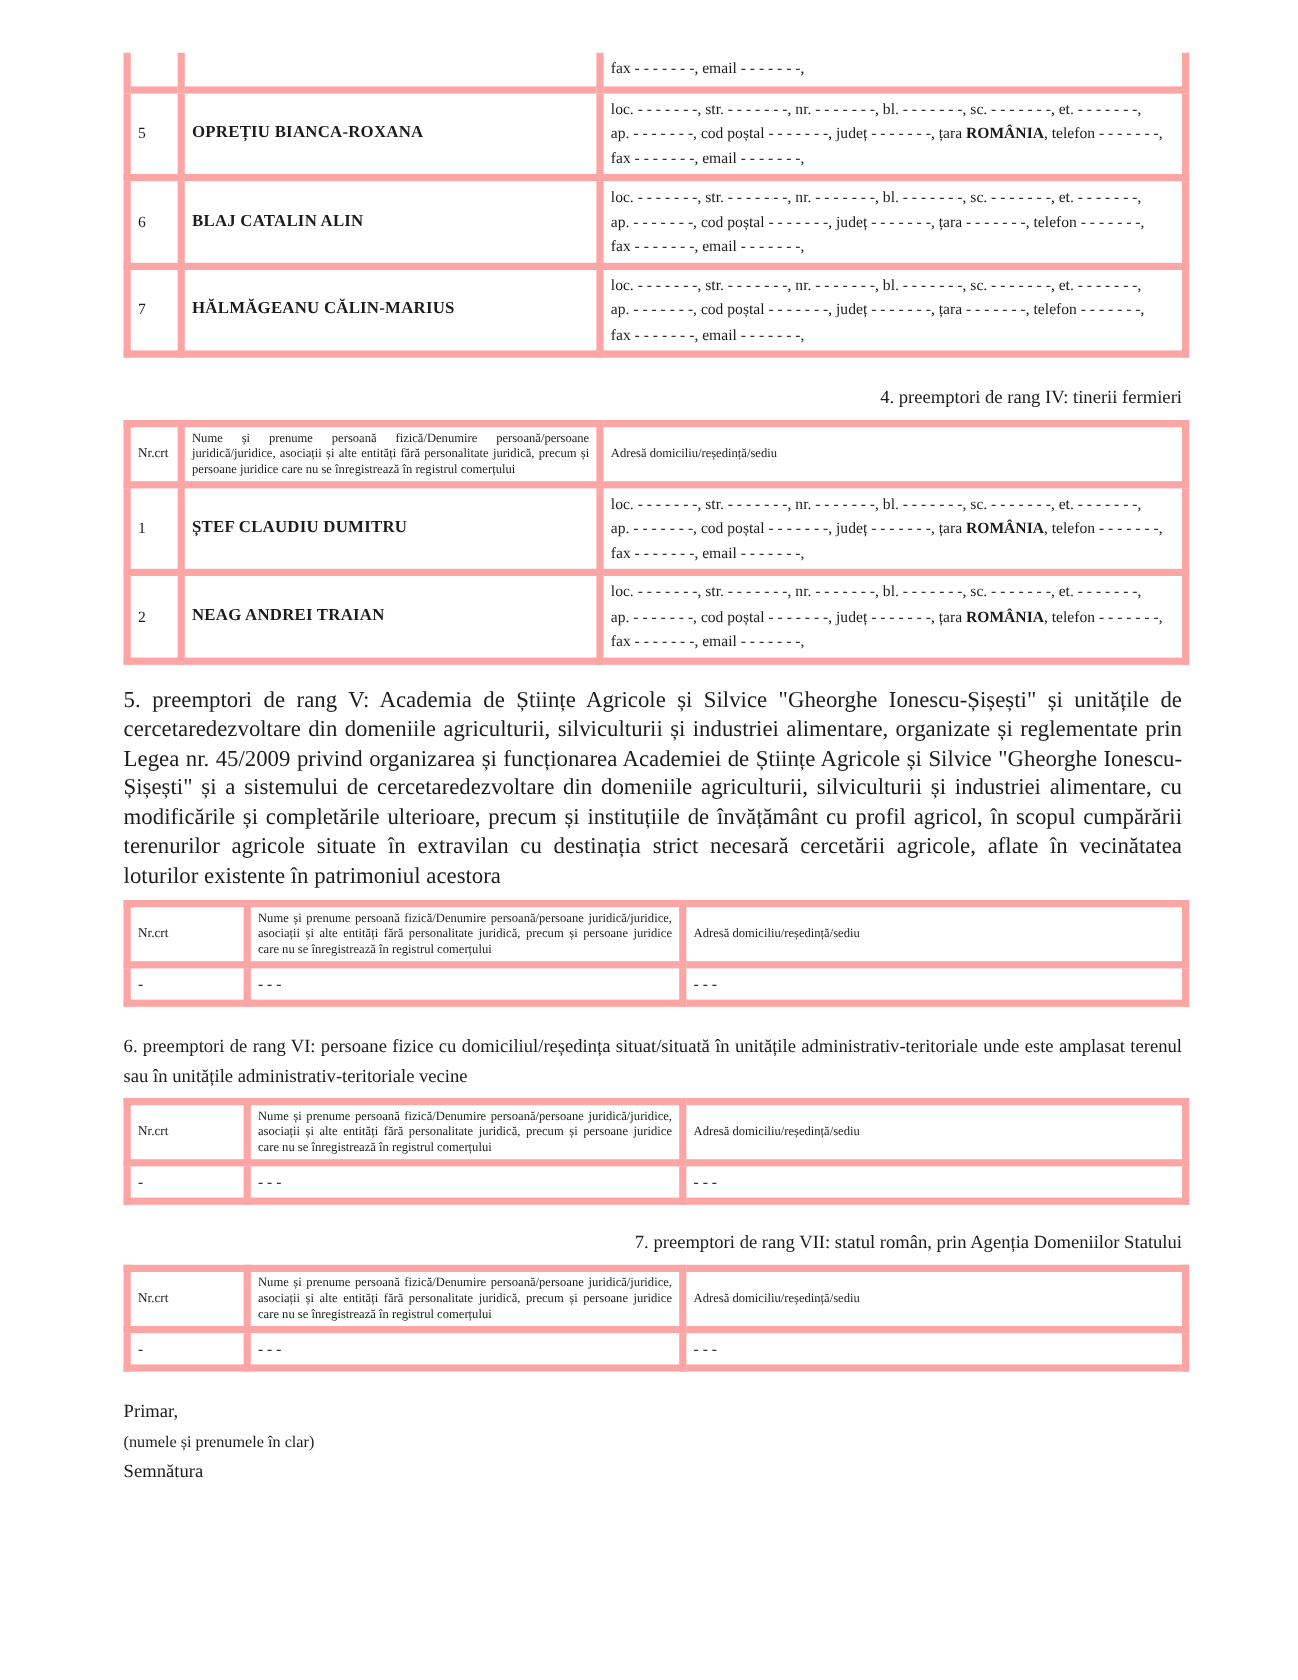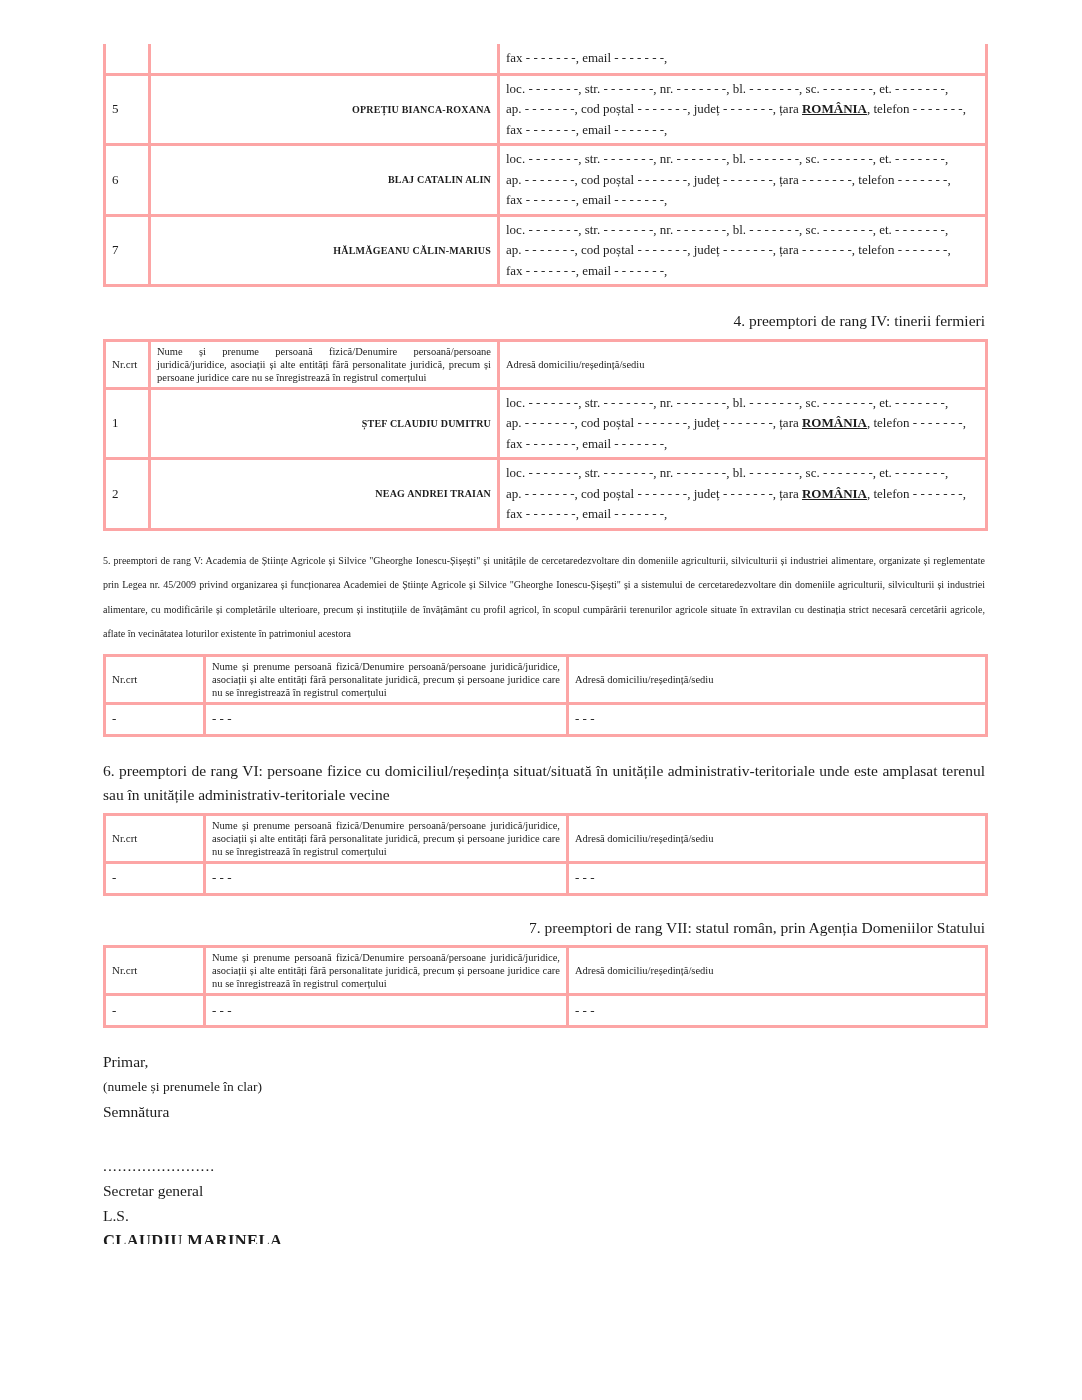--- a/index.html
+++ b/index.html
@@ -21,7 +21,7 @@
     table-layout: fixed;
   }
   table.doc td {
-    border: 3px solid #fca5a5;
+    border: 6px solid #fca5a5;
     padding: 3px 6px;
     vertical-align: middle;
     overflow: hidden;

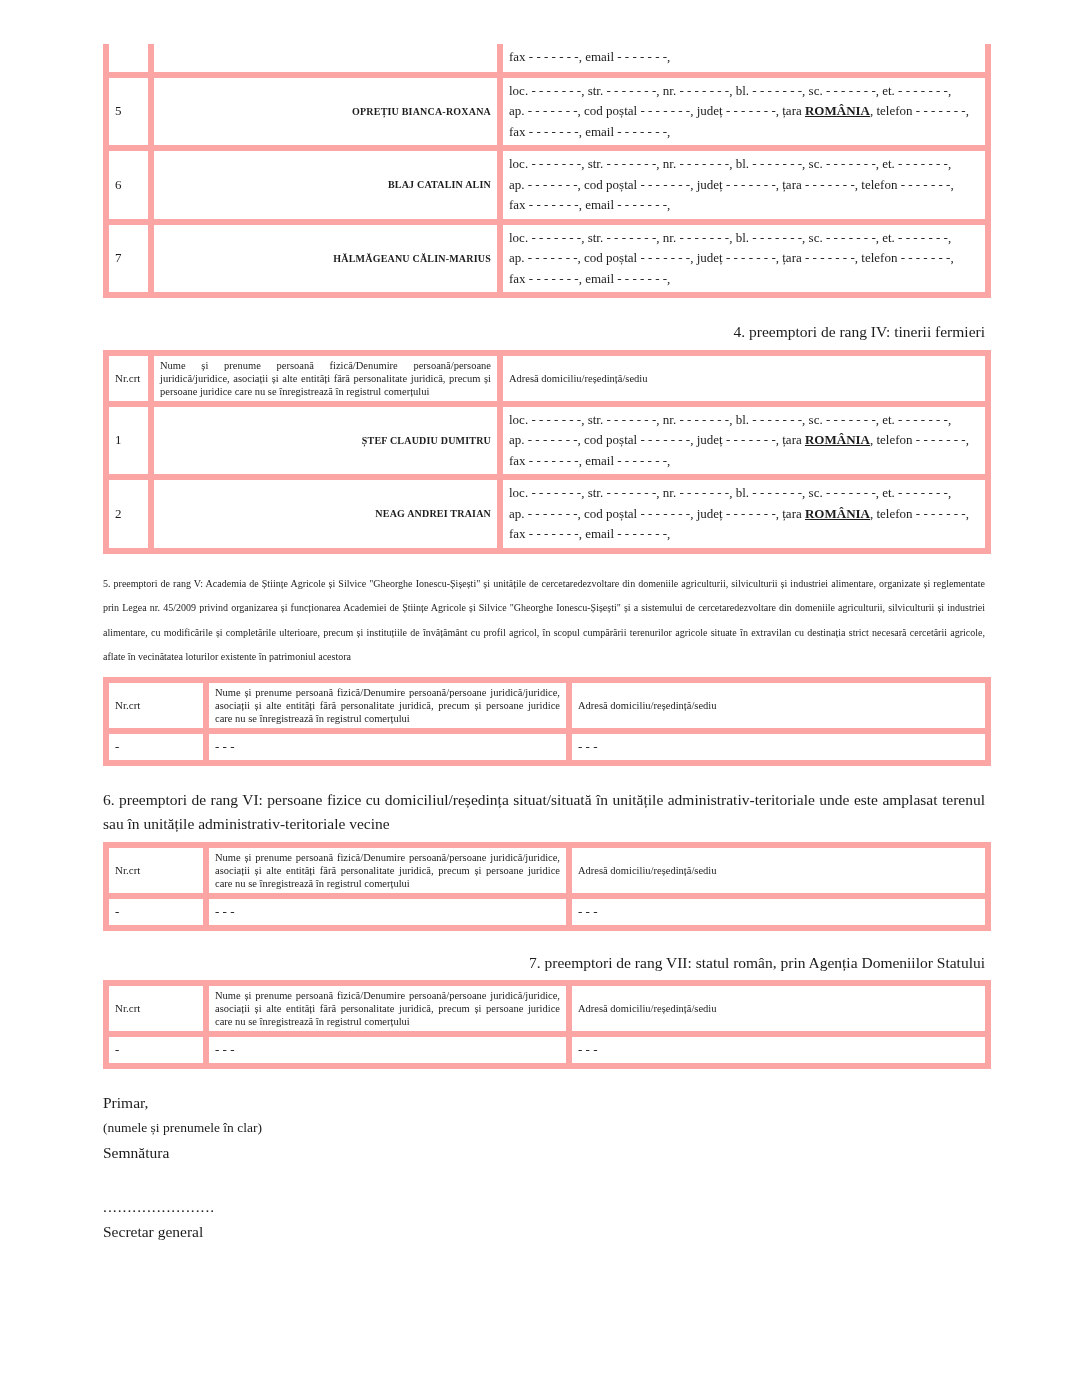--- a/index.html
+++ b/index.html
@@ -38,7 +38,7 @@
   tr.header-row.short td { height: 44px; }
   tr.empty-row td { height: 32px; font-size: 13px; }
   .nr-cell { font-size: 13px; padding-left: 8px; }
-  .name-cell { font-weight: bold; font-size: 10px; letter-spacing: 0.2px; padding-left: 8px; text-align: right; }
+  .name-cell { font-weight: bold; font-size: 14px; letter-spacing: 0.2px; padding-left: 8px; }
   .addr-cell { font-size: 13px; }
   .addr-cell .aline { line-height: 20.5px; white-space: nowrap; }
   .hdr-small { font-size: 10.5px; line-height: 13px; }

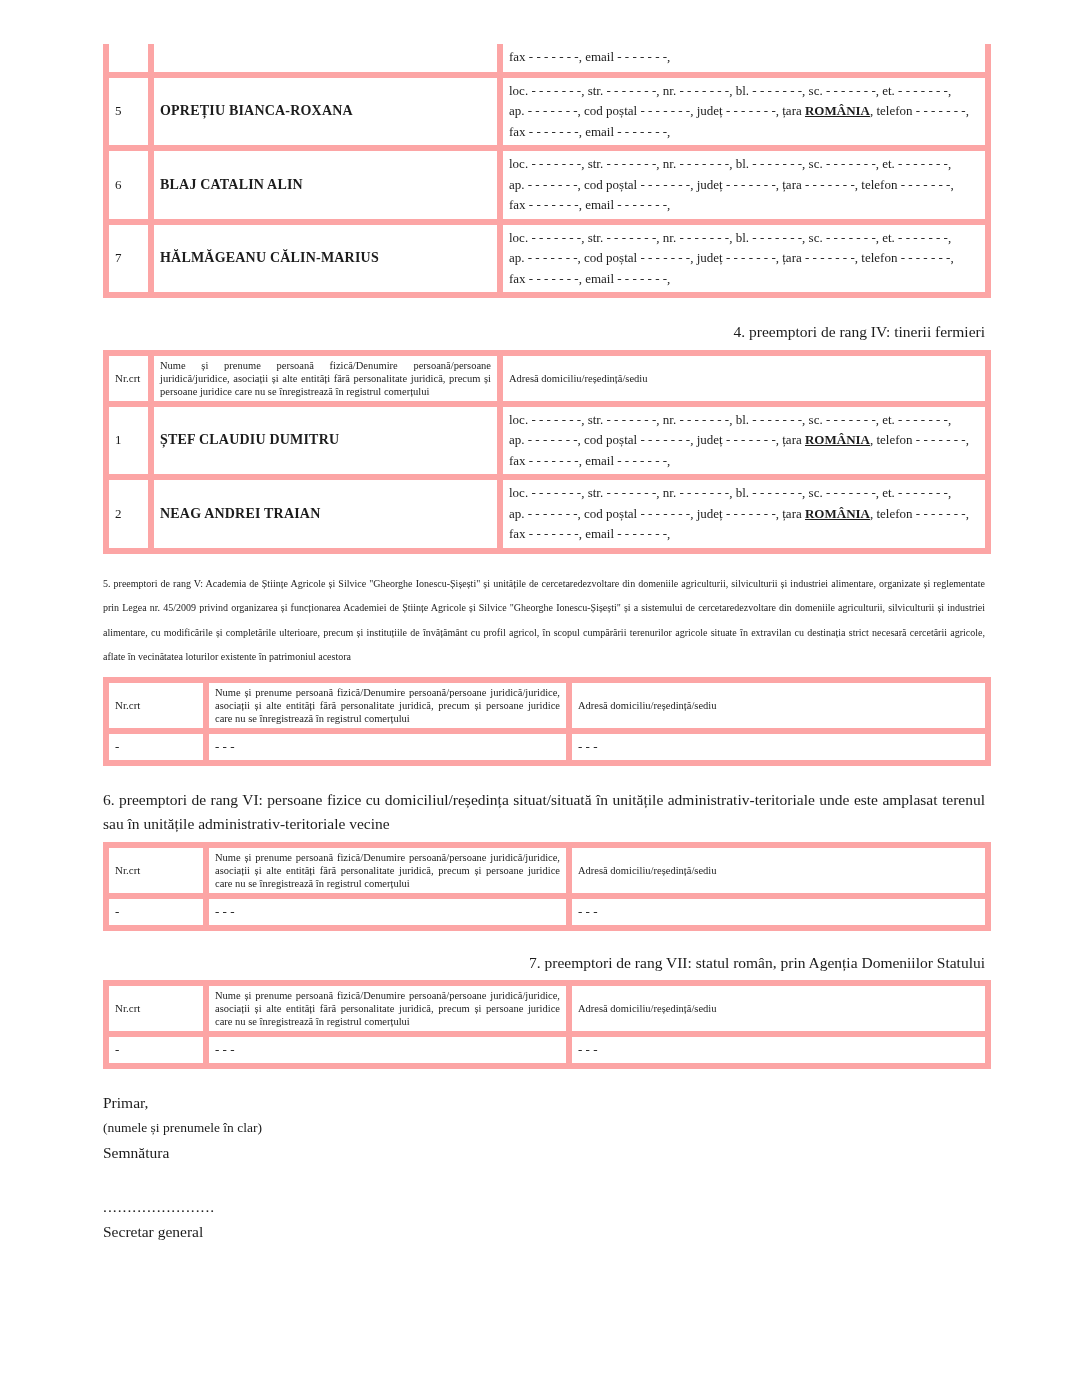--- a/index.html
+++ b/index.html
@@ -68,7 +68,7 @@
   .sig-name { font-weight: bold; font-size: 16.5px; letter-spacing: 0.4px; }
   .sig-note { font-size: 13.5px; }
   .sig-dots { margin-top: 38px; letter-spacing: 1px; }
-  b.country { font-weight: bold; text-decoration: underline; }
+  b.country { font-weight: bold; }
 </style>
 </head>
 <body>

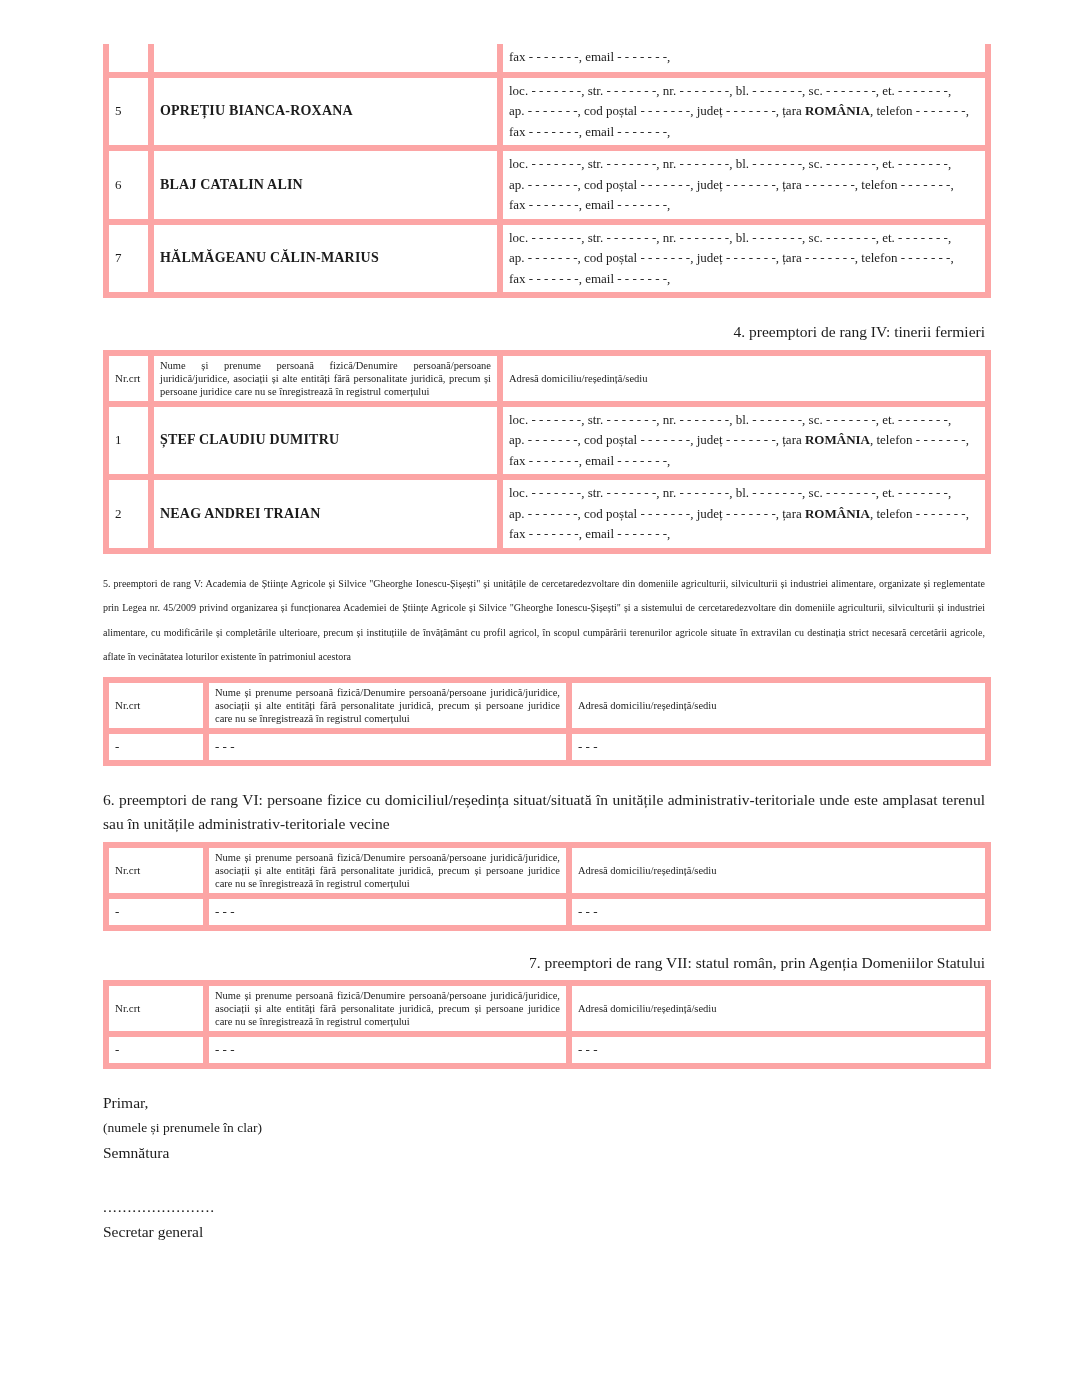--- a/index.html
+++ b/index.html
@@ -52,7 +52,7 @@
   }
   .section-heading.justified { text-align: justify; text-align-last: left; }
   .para {
-    font-size: 10px;
+    font-size: 19px;
     line-height: 24.5px;
     text-align: justify;
     text-align-last: left;

